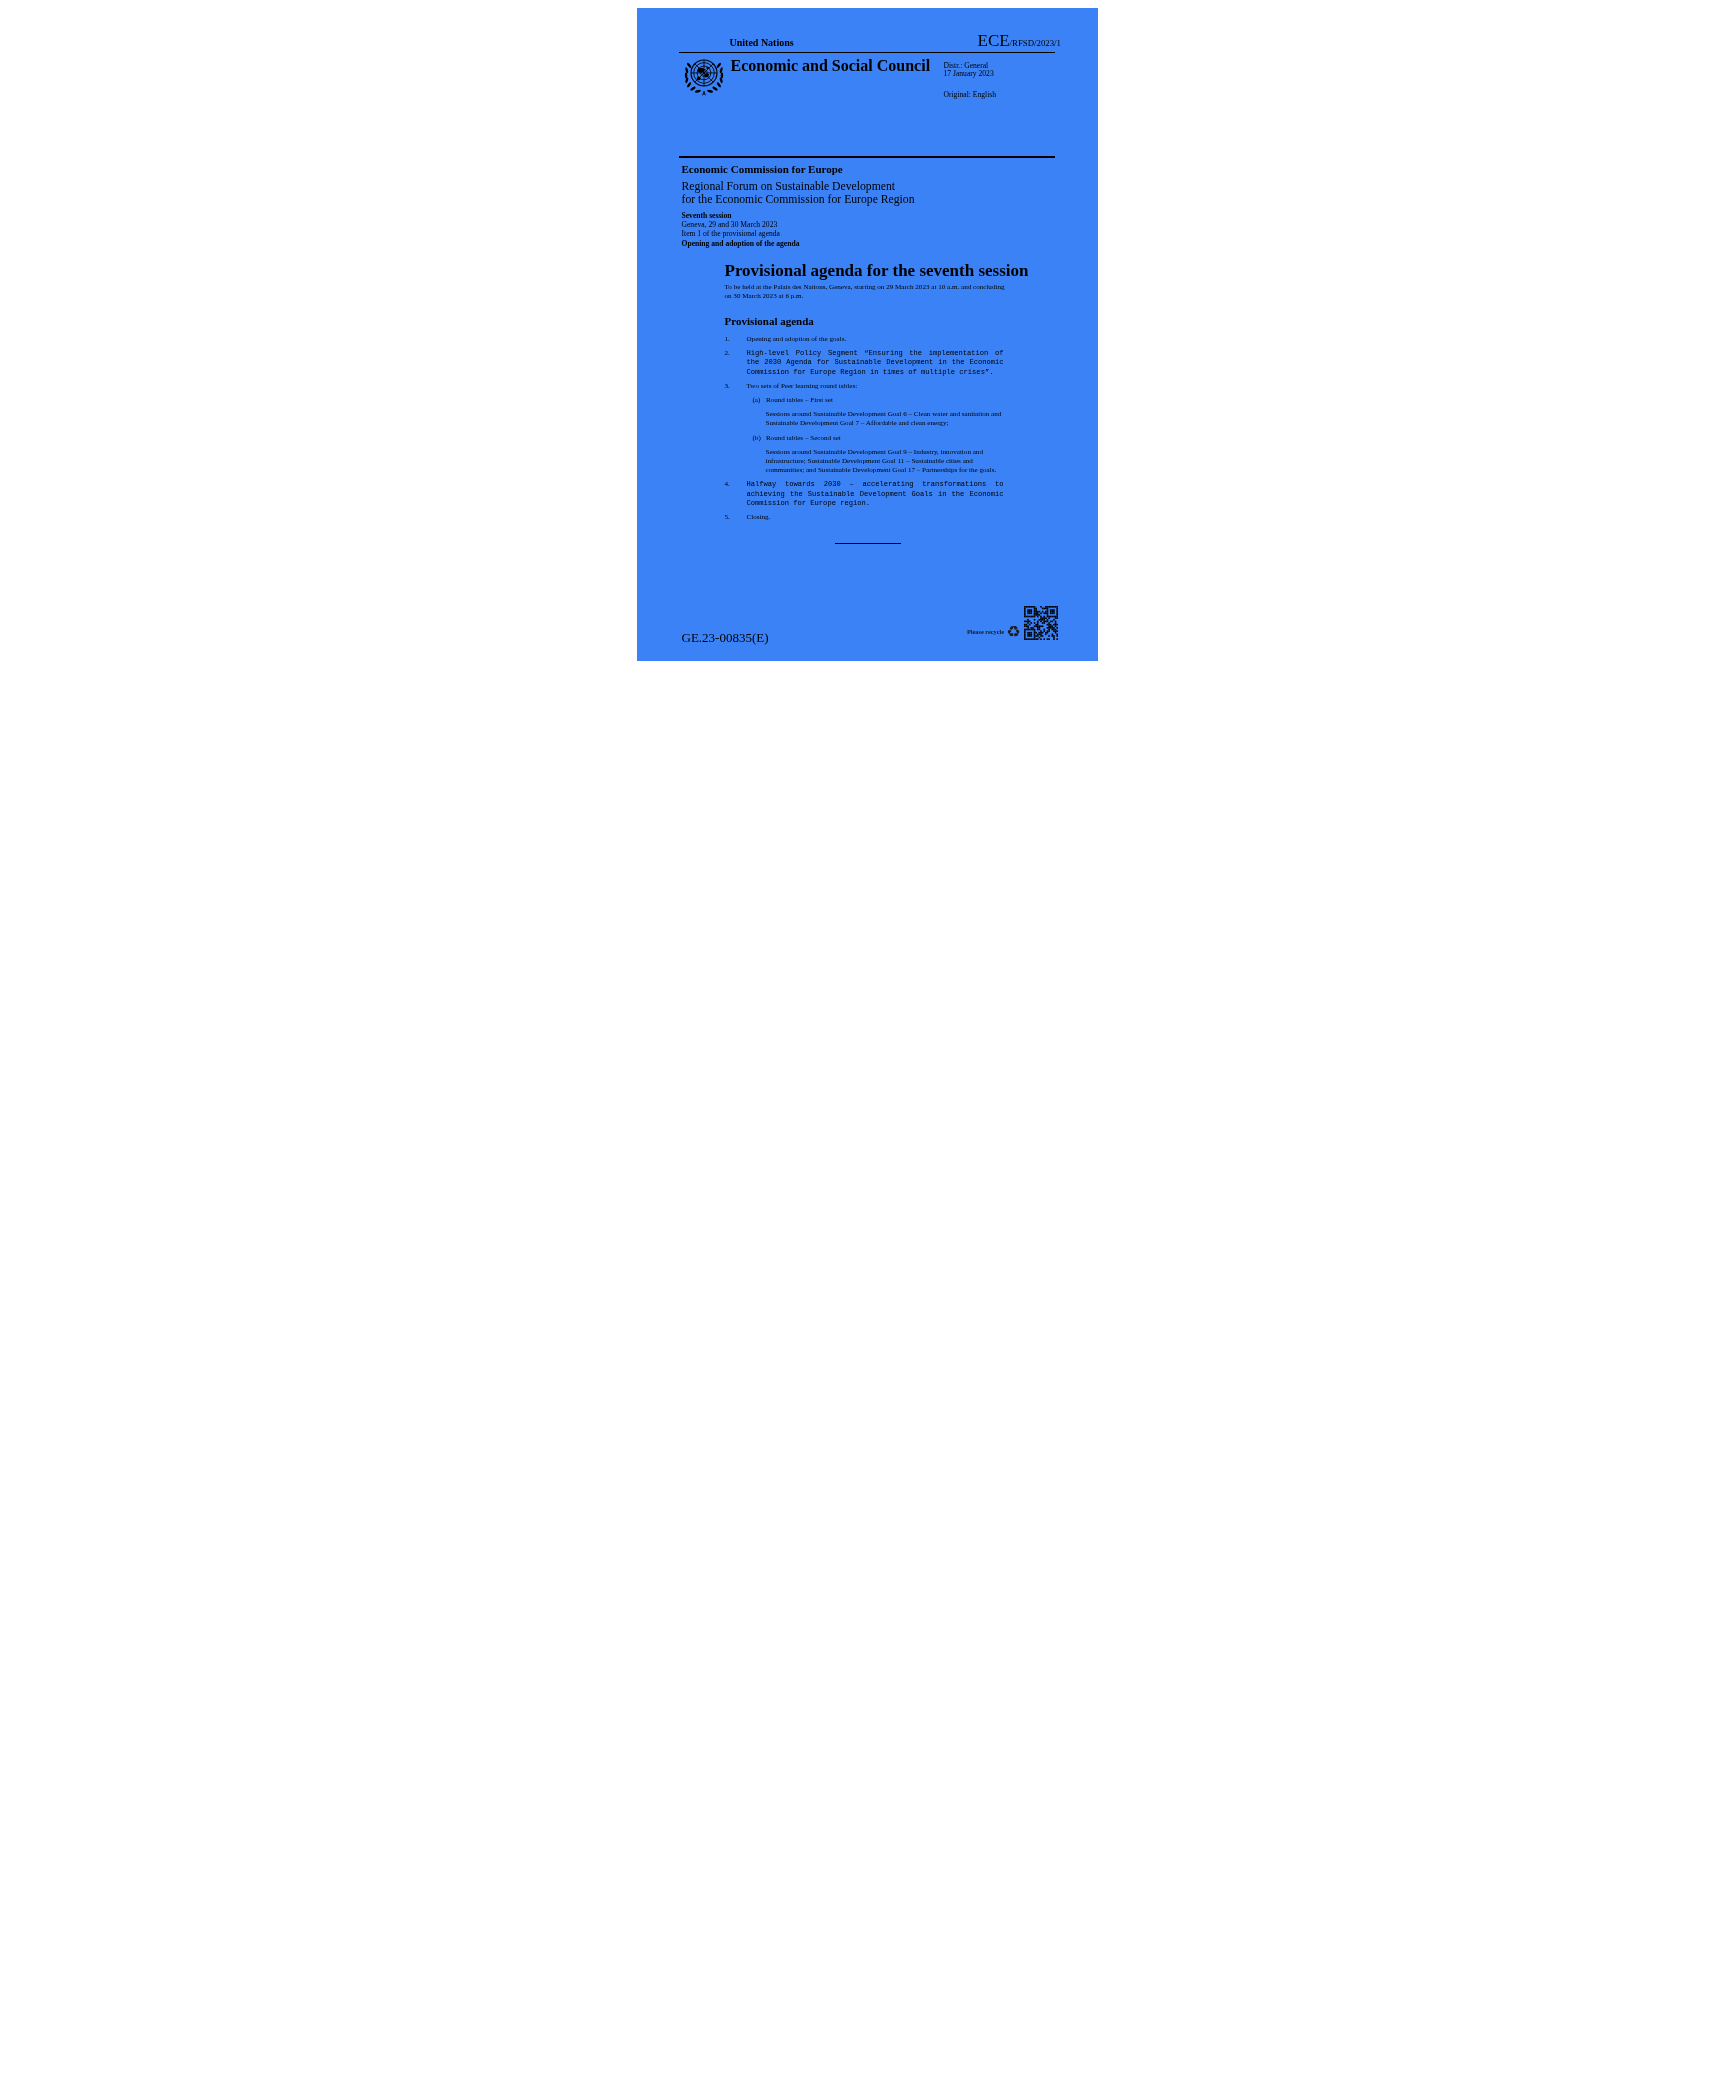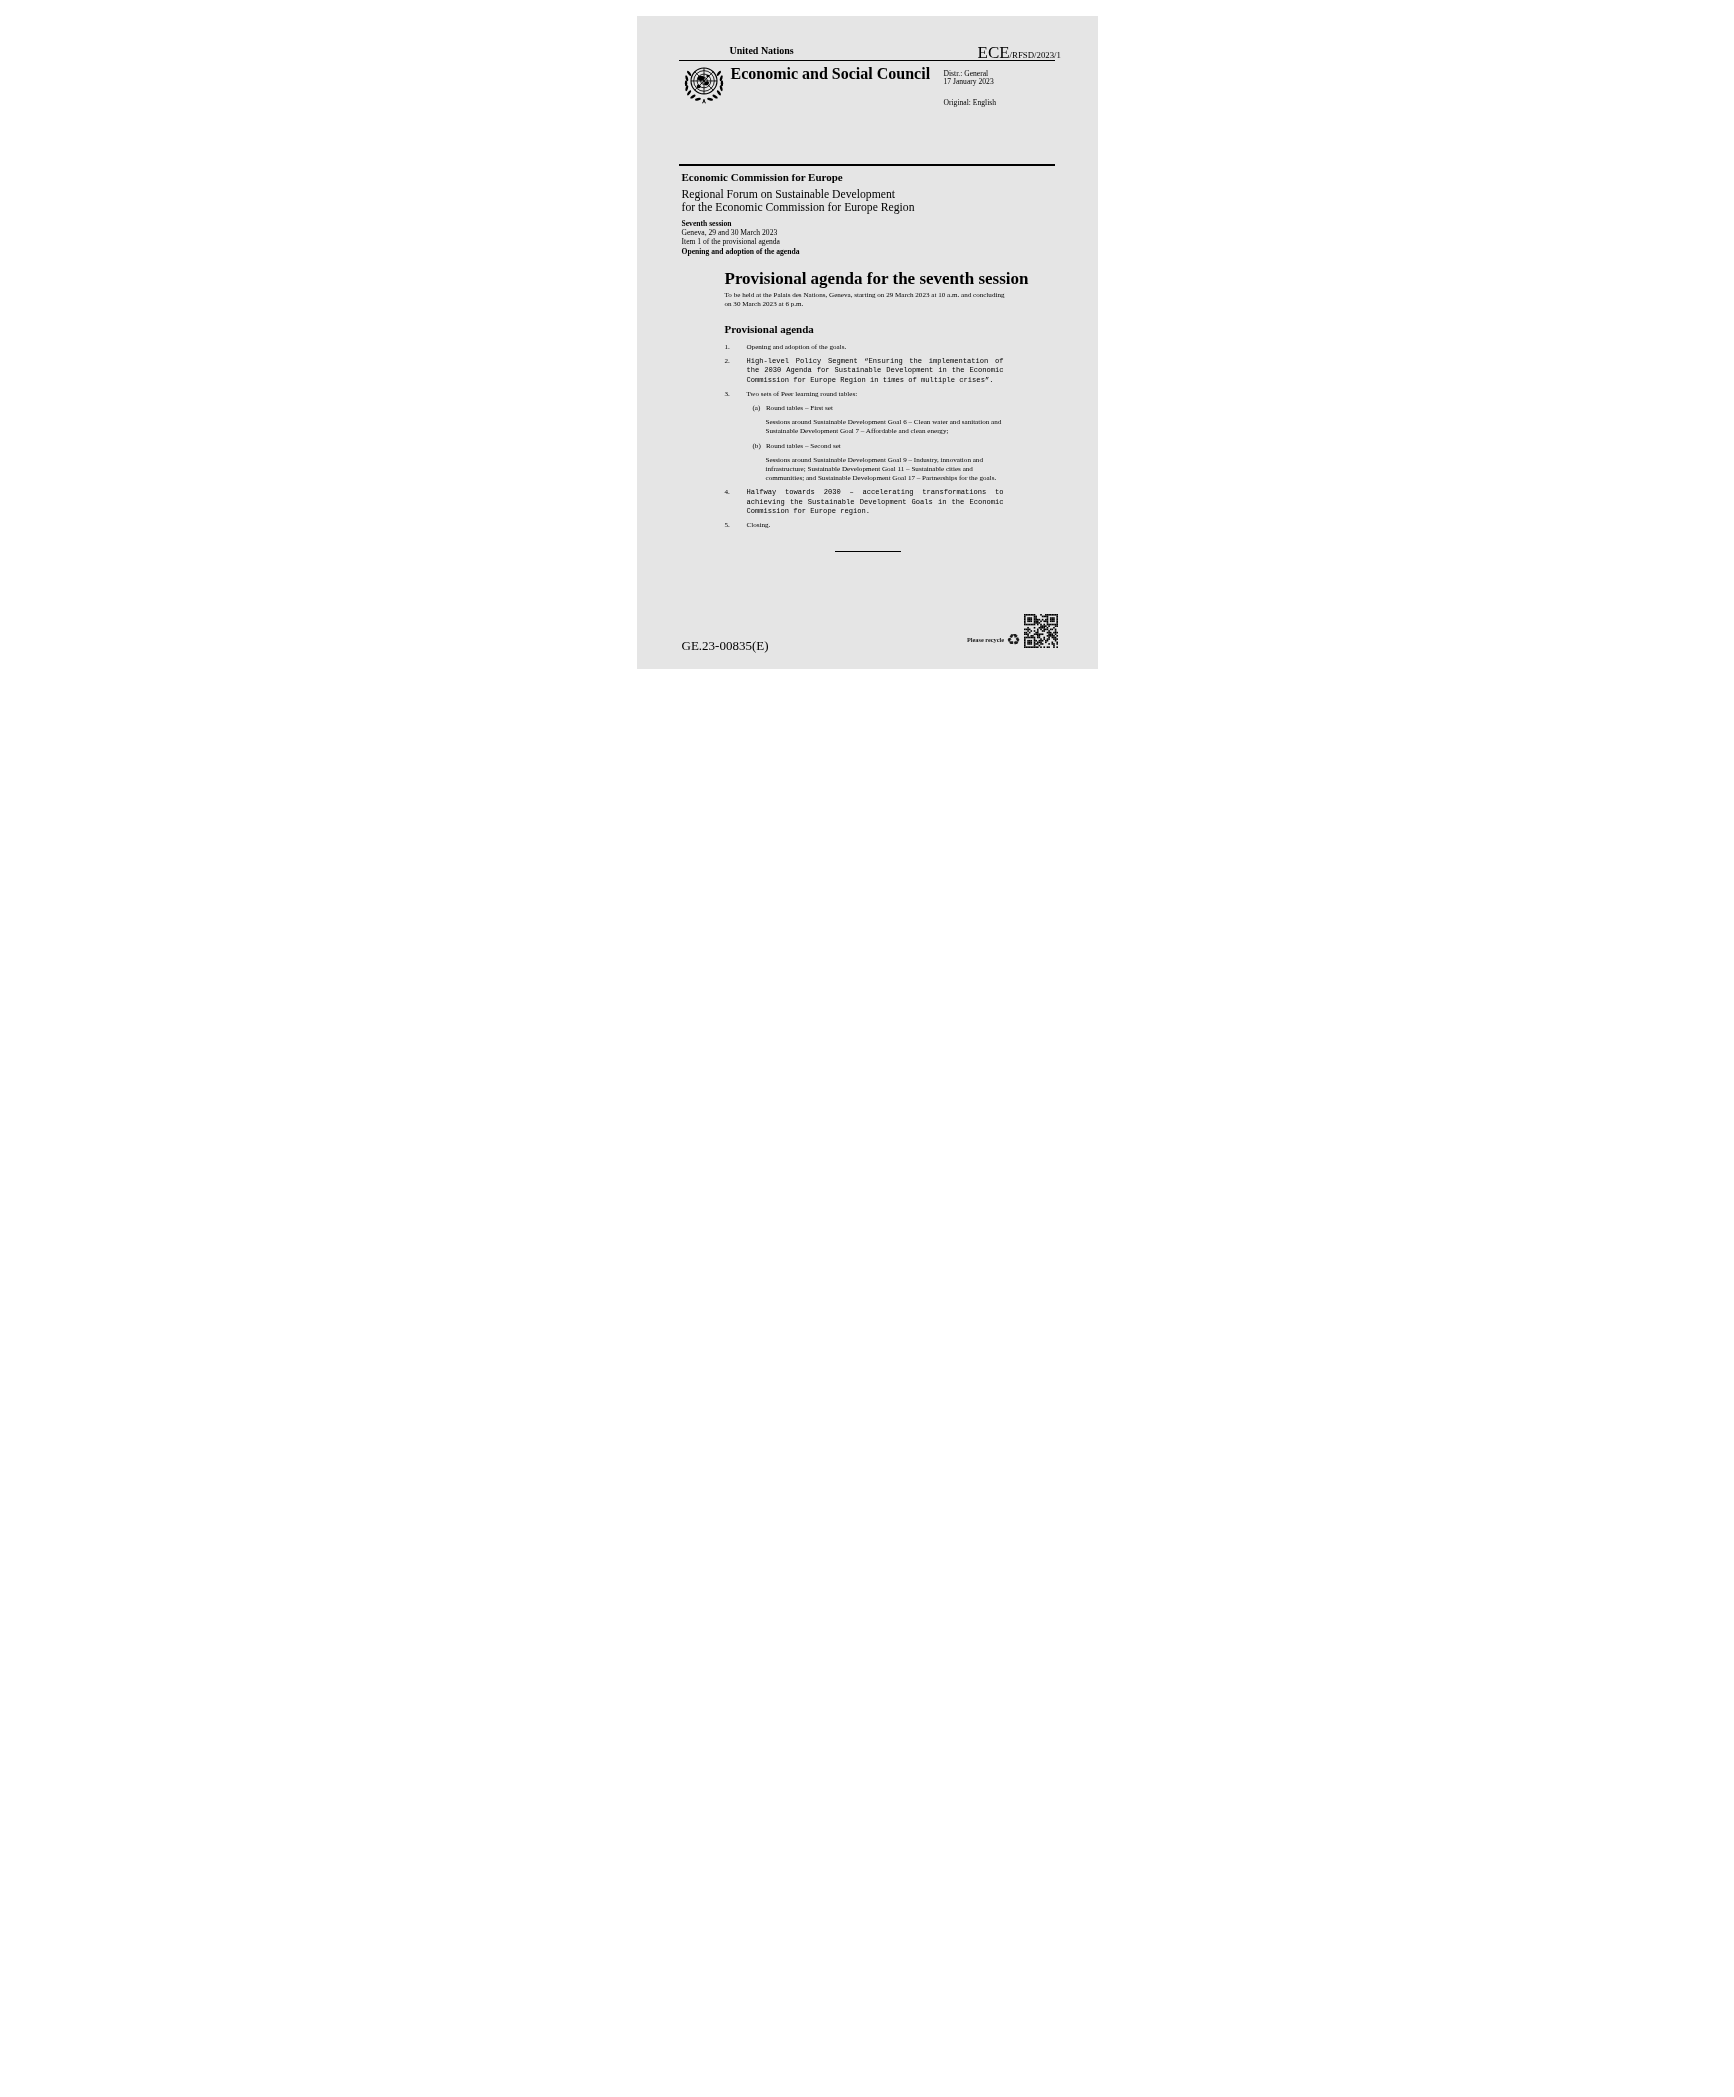--- a/index.html
+++ b/index.html
@@ -6,8 +6,8 @@
   .page{
     position:relative;
     width:461px;height:653px;
-    margin:16px auto;
-    background:#e5e5e5;
+    margin:8px auto;
+    background:#3b82f6;
     color:#000;
     font-family:"Liberation Serif","DejaVu Serif",serif;
     overflow:hidden;

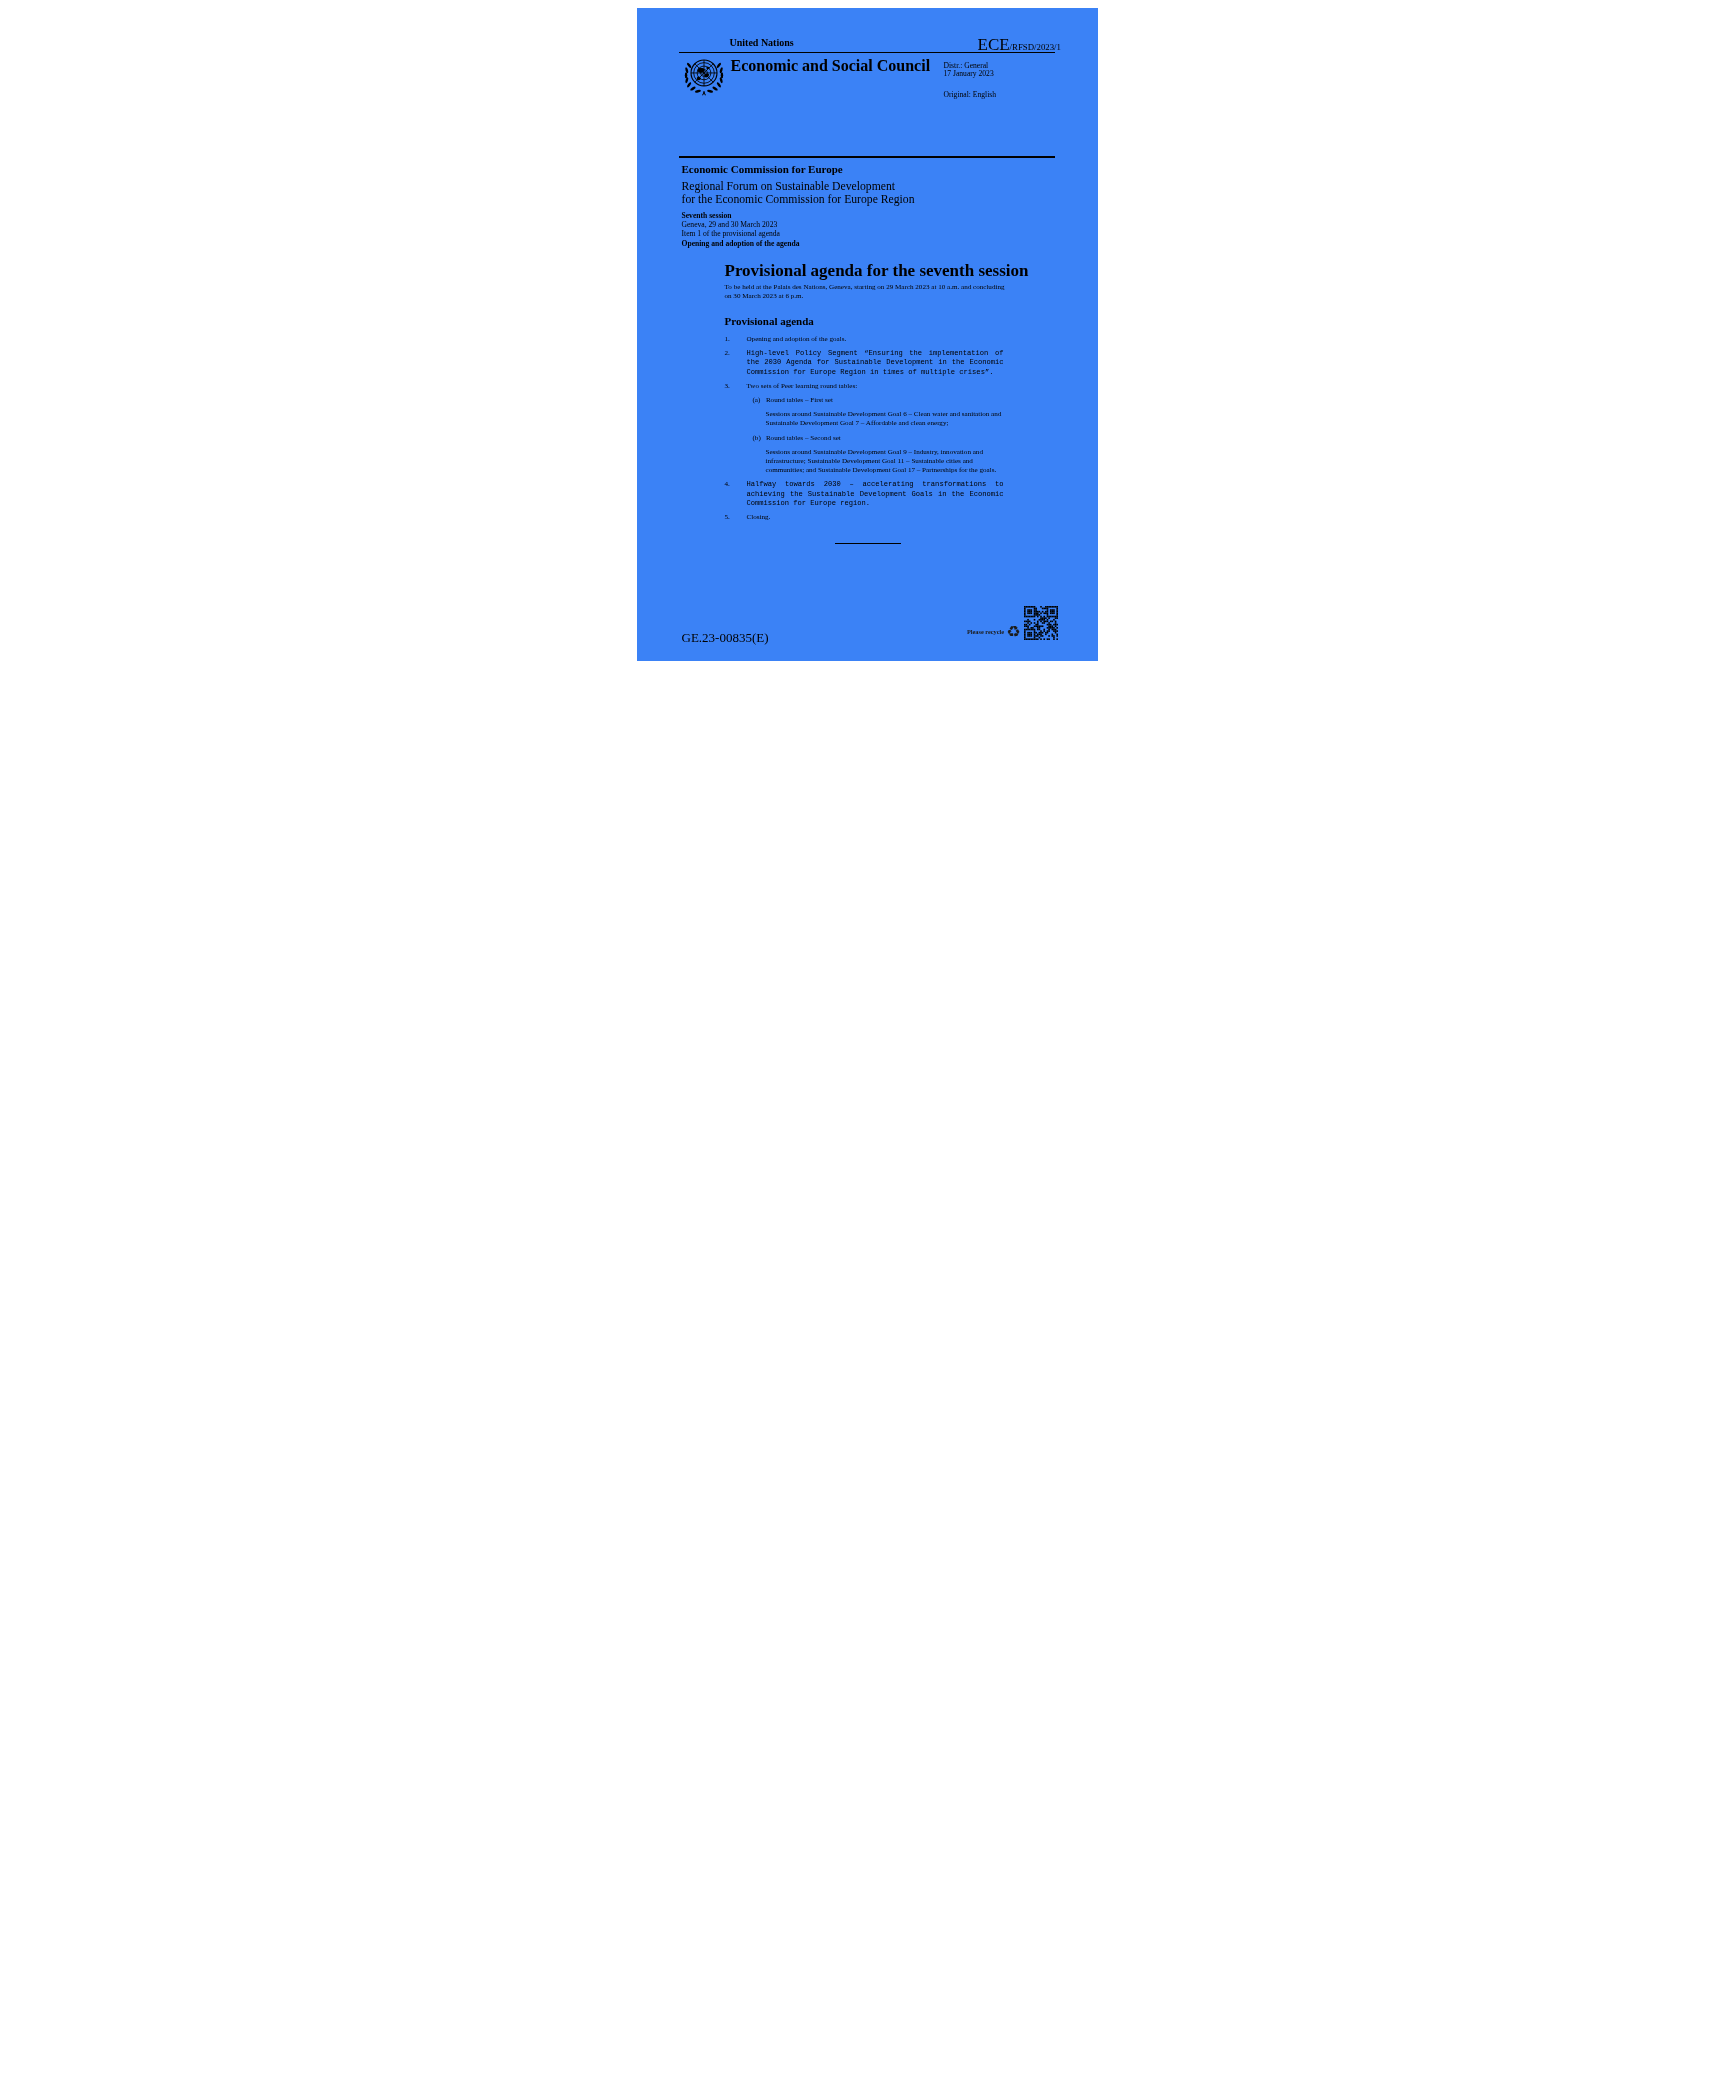--- a/index.html
+++ b/index.html
@@ -16,7 +16,7 @@
 
   
   .un-label{left:93px;top:29px;font-size:10px;font-weight:bold;}
-  .doc-symbol{left:341px;top:24px;font-size:17px;line-height:26px;white-space:nowrap;}
+  .doc-symbol{left:341px;top:24px;font-size:17px;line-height:18px;white-space:nowrap;}
   .doc-symbol .small{font-size:8.8px;}
   .rule-thin{left:42px;top:44px;width:376px;height:1.3px;background:#000;}
   .emblem{left:44px;top:47px;width:46px;height:42px;}

